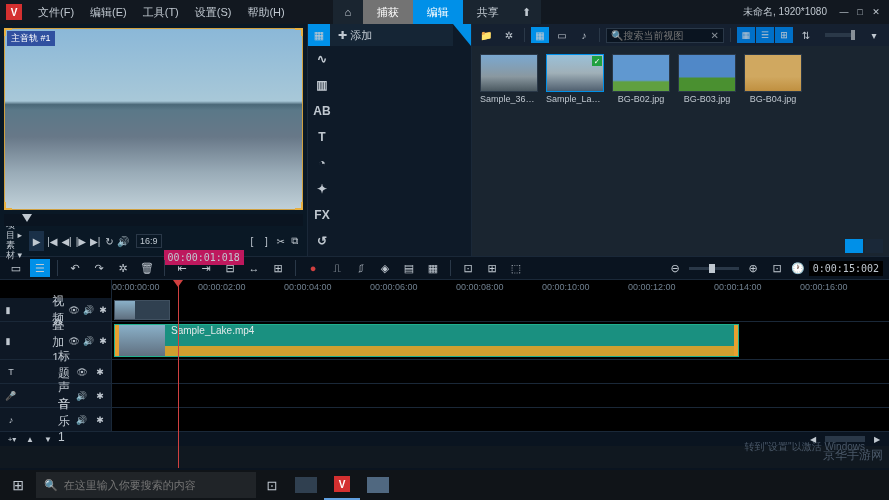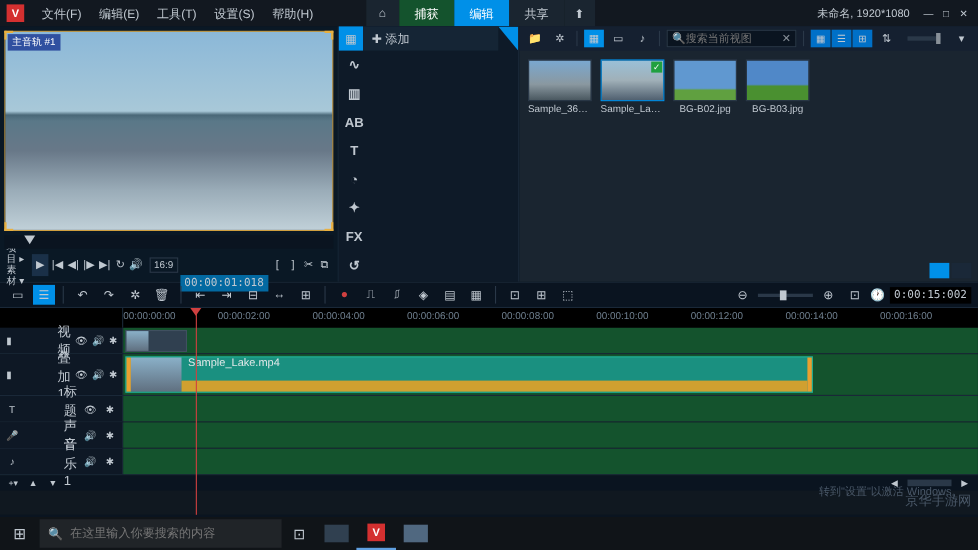--- a/index.html
+++ b/index.html
@@ -14,7 +14,7 @@
 .top-tab { padding: 0 14px; display: flex; align-items: center; cursor: pointer; background: #1a2530; }
 .top-tab.home { background: #1a2530; width: 30px; justify-content: center; }
 .top-tab.active { background: #0090e8; color: #fff; }
-.top-tab.bright { background: #14532d; color: #fff; }
+.top-tab.bright { background: #737373; color: #fff; }
 .proj-info { font-size: 10px; margin-right: 4px; }
 .win-ctrl { display: flex; gap: 2px; margin-left: 6px; }
 .win-btn { width: 14px; height: 14px; display: flex; align-items: center; justify-content: center; font-size: 9px; cursor: pointer; }

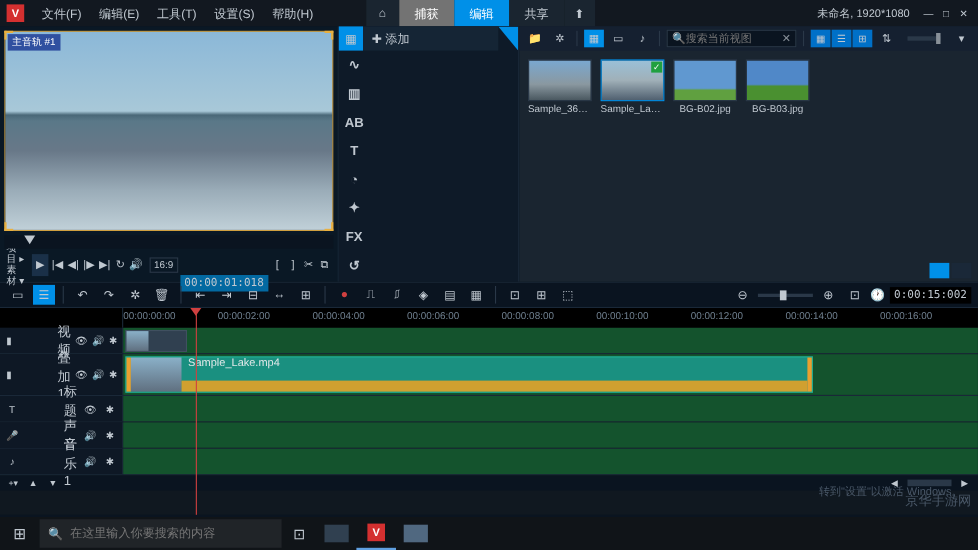--- a/index.html
+++ b/index.html
@@ -266,6 +266,10 @@
         <div class="media-item">
           <div class="thumb th-green"></div>
           <div class="media-label">BG-B03.jpg</div>
+        </div>
+        <div class="media-item">
+          <div class="thumb th-desert"></div>
+          <div class="media-label">BG-B04.jpg</div>
         </div>
       </div>
     <div class="media-footer">

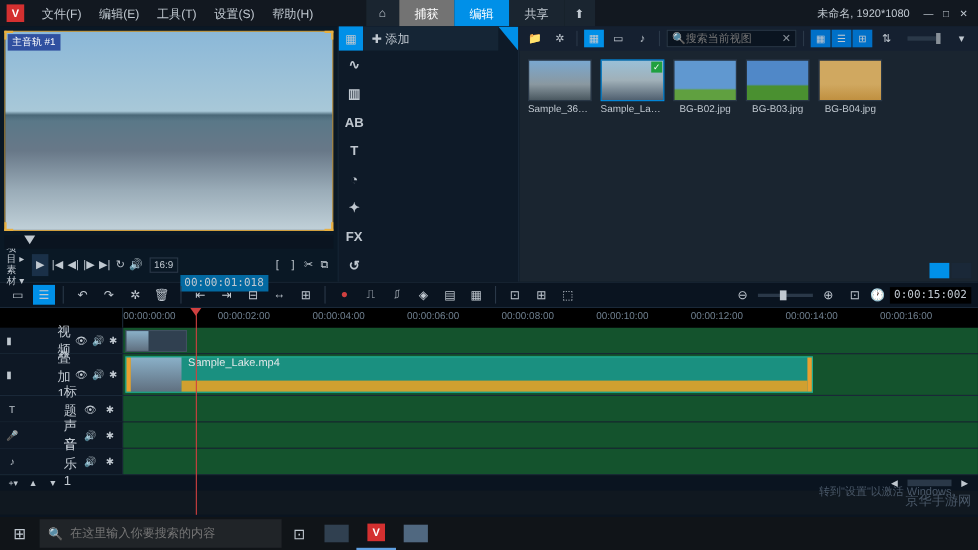--- a/index.html
+++ b/index.html
@@ -38,7 +38,7 @@
 .trans-labels { font-size: 9px; line-height: 1.1; margin-right: 4px; }
 .trans-btn { width: 18px; height: 18px; display: flex; align-items: center; justify-content: center; cursor: pointer; font-size: 10px; }
 .trans-btn.play { background: #1a3048; width: 22px; height: 20px; }
-.timecode { background: #0369a1; padding: 2px 4px; font-family: monospace; font-size: 10px; margin-left: auto; margin-top: 32px; }
+.timecode { background: #be185d; padding: 2px 4px; font-family: monospace; font-size: 10px; margin-left: auto; margin-top: 32px; }
 .aspect { font-size: 9px; border: 1px solid #2a3848; padding: 1px 3px; margin-left: 4px; }
 
 

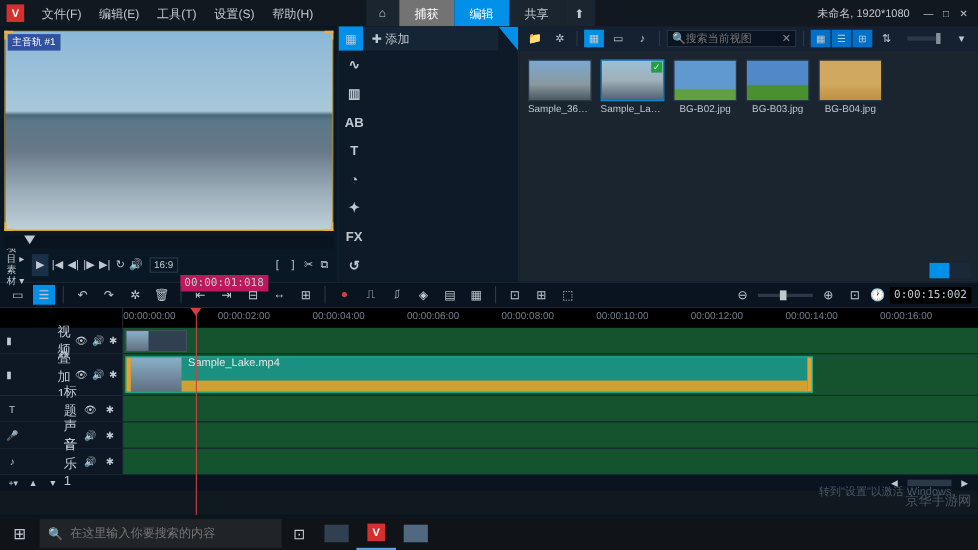--- a/index.html
+++ b/index.html
@@ -110,7 +110,7 @@
 .th-icon { width: 14px; height: 14px; display: flex; align-items: center; justify-content: center; font-size: 9px; }
 .th-label { font-size: 12px; flex: 1; margin-left: 36px; }
 .th-ctrl { width: 14px; height: 14px; display: flex; align-items: center; justify-content: center; font-size: 9px; cursor: pointer; }
-.track-body { flex: 1; position: relative; background: #14532d; }
+.track-body { flex: 1; position: relative; background: #000000; }
 
 .clip { position: absolute; top: 2px; bottom: 2px; background: #1a9080; border: 1px solid #20b090; display: flex; align-items: center; }
 .clip-thumb { width: 46px; height: 100%; background: linear-gradient(#8ab0c8 0%, #607080 100%); }

